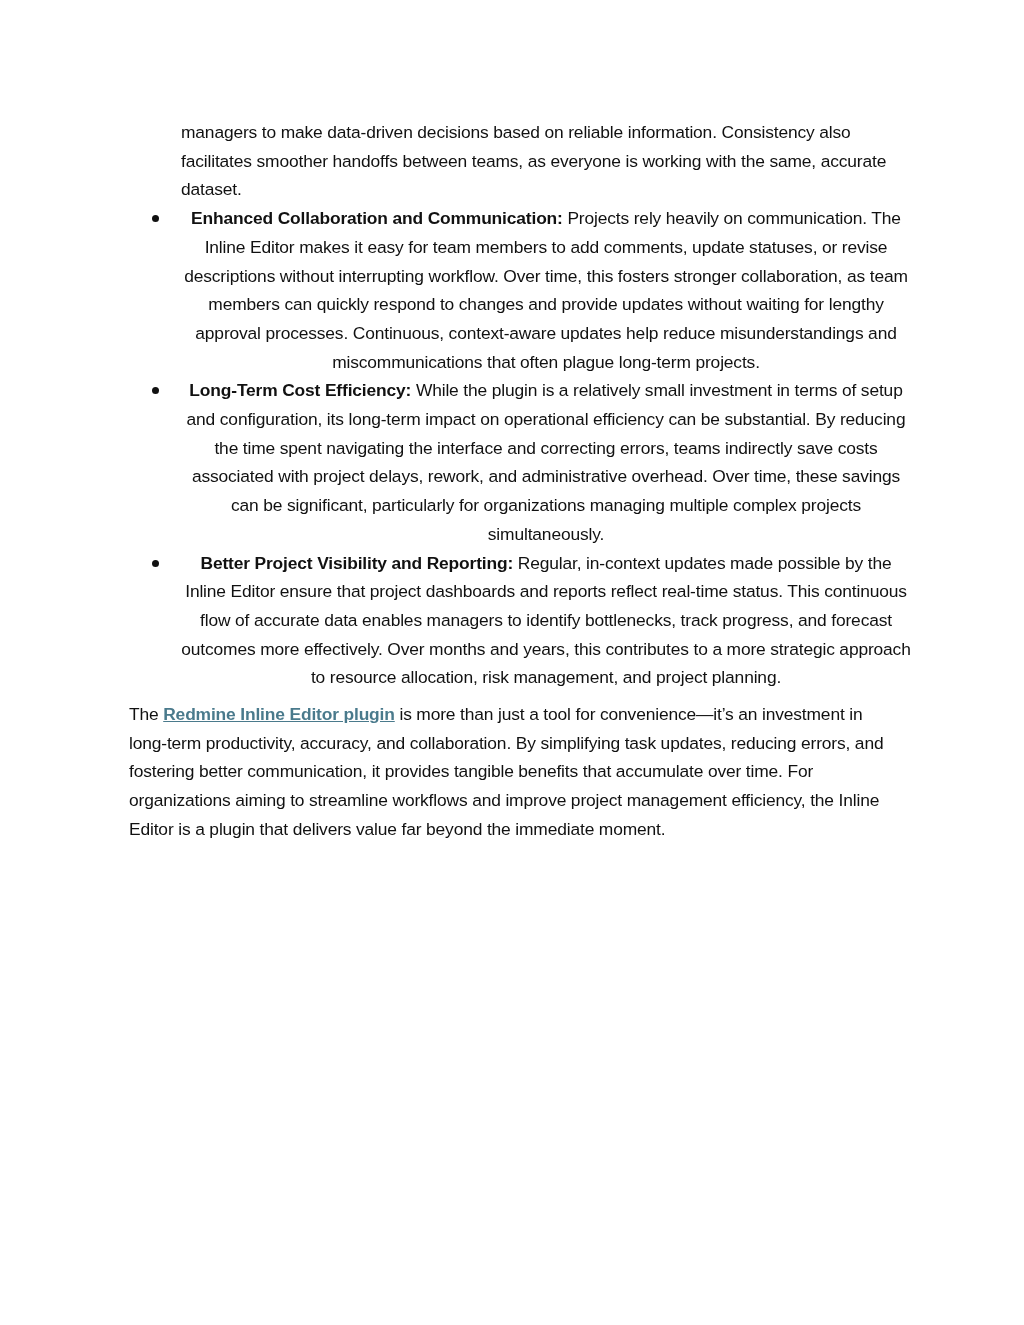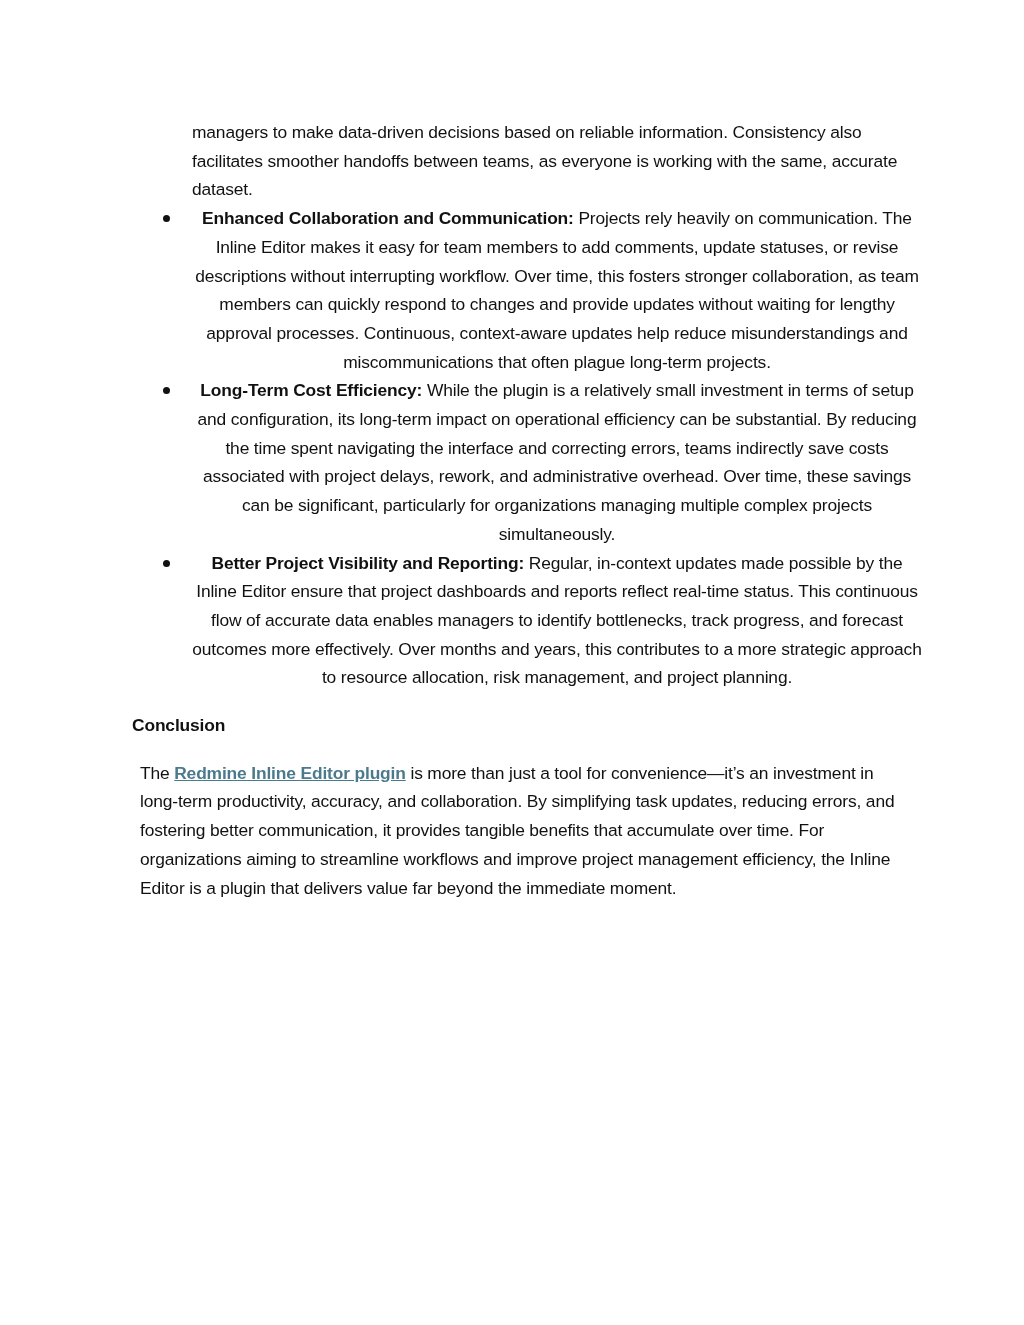--- a/index.html
+++ b/index.html
@@ -17,7 +17,7 @@
     }
     .page {
       position: absolute;
-      left: 132px;
+      left: 121px;
       top: 118px;
       width: 790px;
       font-size: 17.4px;

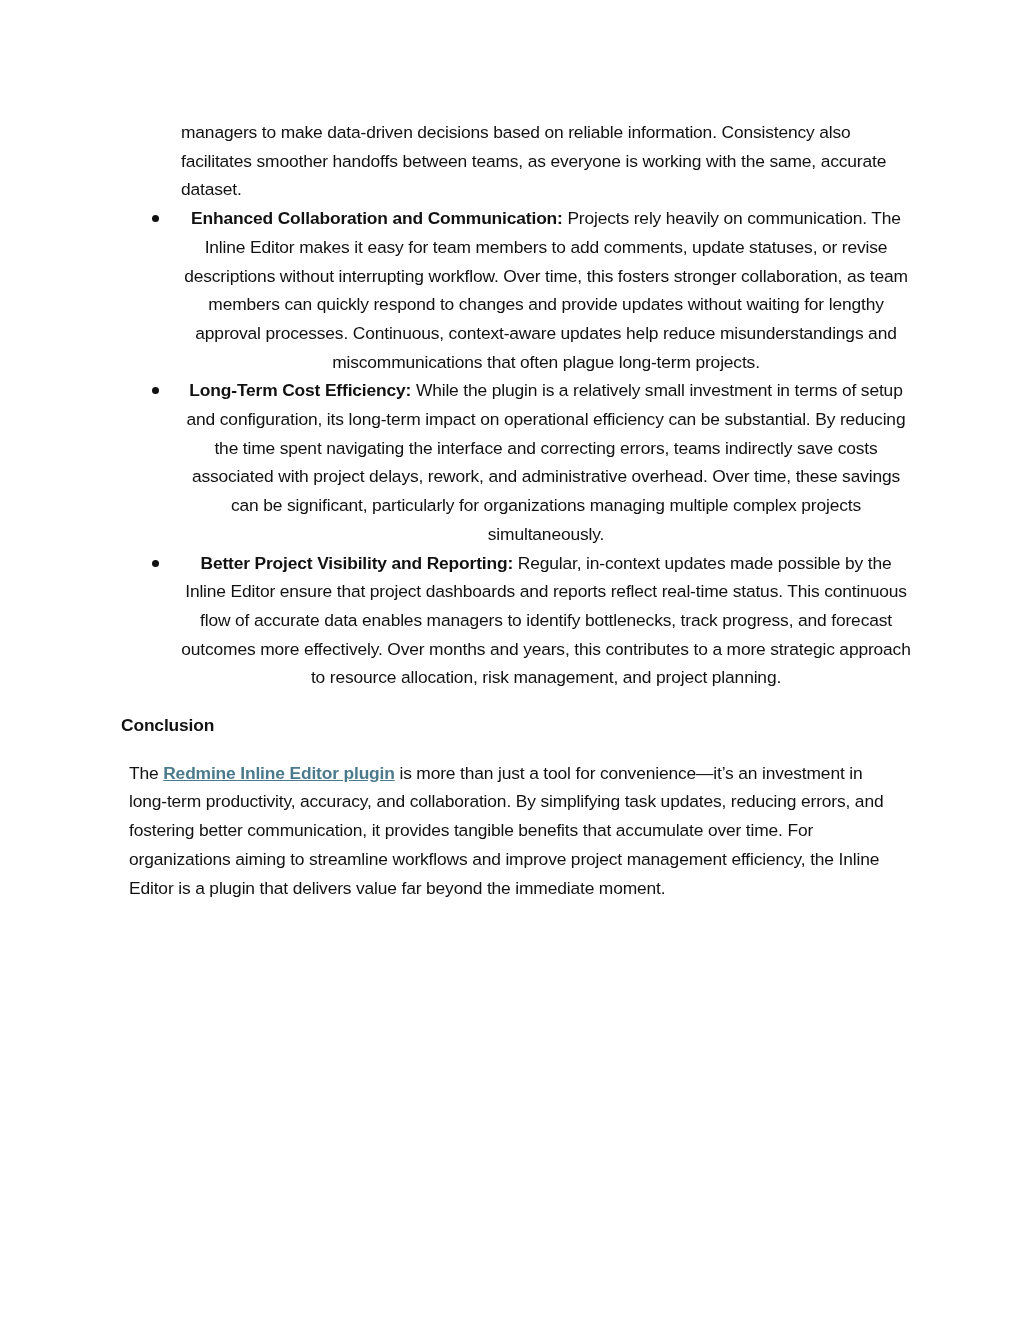--- a/index.html
+++ b/index.html
@@ -88,7 +88,6 @@
     </li>
   </ul>
 
-  <h2 class="section-heading">Conclusion</h2>
 
   <p class="conclusion"><span>The </span><a class="doc-link" href="#">Redmine Inline Editor plugin</a><span> is more than just a tool for convenience—it’s an investment in long-term productivity, accuracy, and collaboration. By simplifying task updates, reducing errors, and fostering better communication, it provides tangible benefits that accumulate over time. For organizations aiming to streamline workflows and improve project management efficiency, the Inline Editor is a plugin that delivers value far beyond the immediate moment.</span></p>
 

